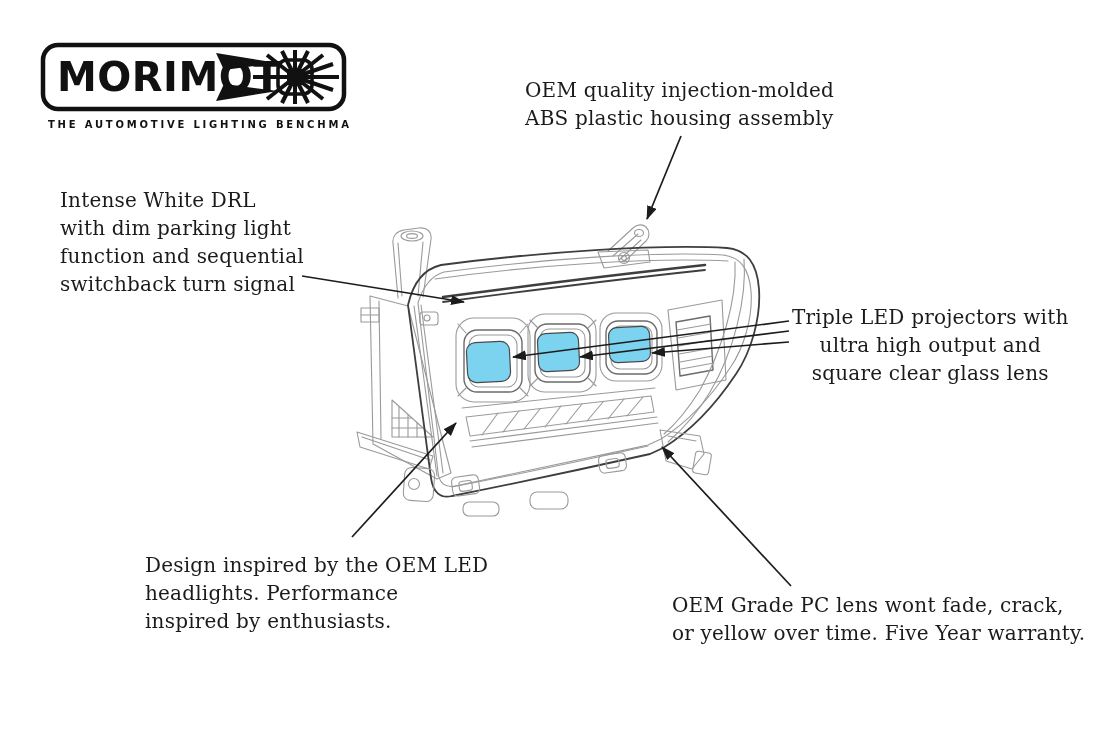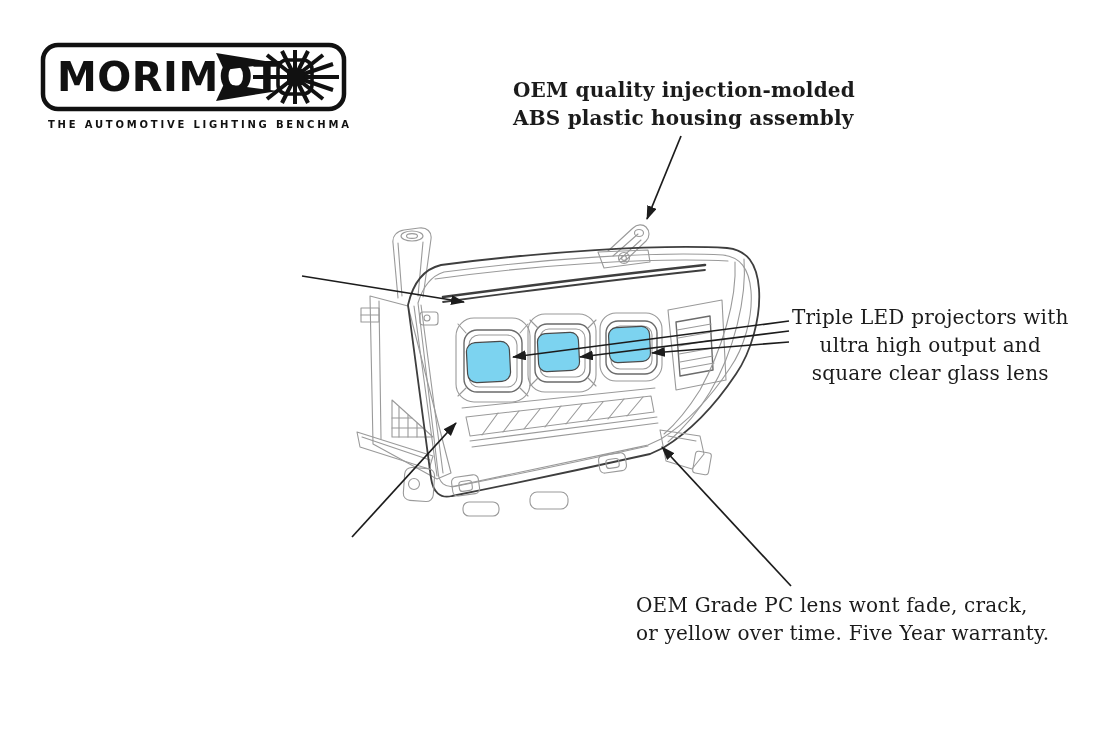--- a/index.html
+++ b/index.html
@@ -63,7 +63,7 @@
     <text x="8" y="86" font-size="10" letter-spacing="2.8" class="logo-text">THE AUTOMOTIVE LIGHTING BENCHMARK</text>
   </svg>
 
-  <div class="callout" style="left:513px; top:76px;font-weight:bold;">OEM quality injection-molded
+  <div class="callout" style="left:525px; top:76px;">OEM quality injection-molded
 ABS plastic housing assembly</div>
 
 

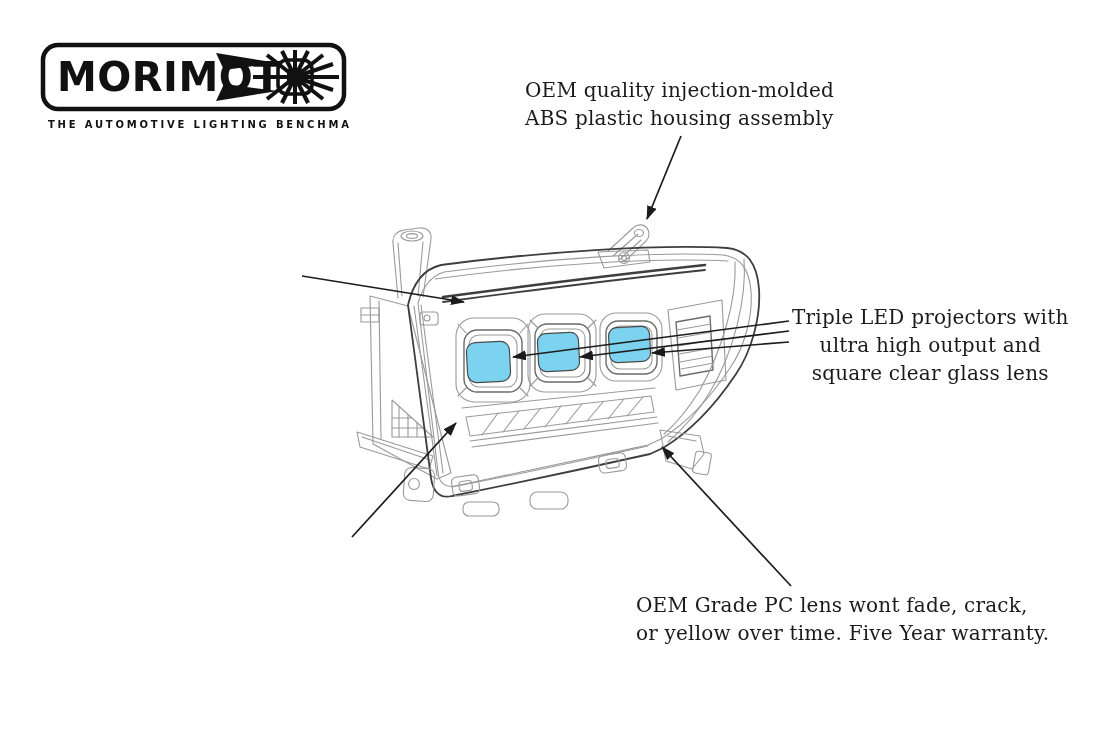--- a/index.html
+++ b/index.html
@@ -66,6 +66,10 @@
   <div class="callout" style="left:525px; top:76px;">OEM quality injection-molded
 ABS plastic housing assembly</div>
 
+  <div class="callout" style="left:60px; top:186px;">Intense White DRL
+with dim parking light
+function and sequential
+switchback turn signal</div>
 
   <div class="callout" style="left:792px; top:303px;text-align:center;">Triple LED projectors with
 ultra high output and

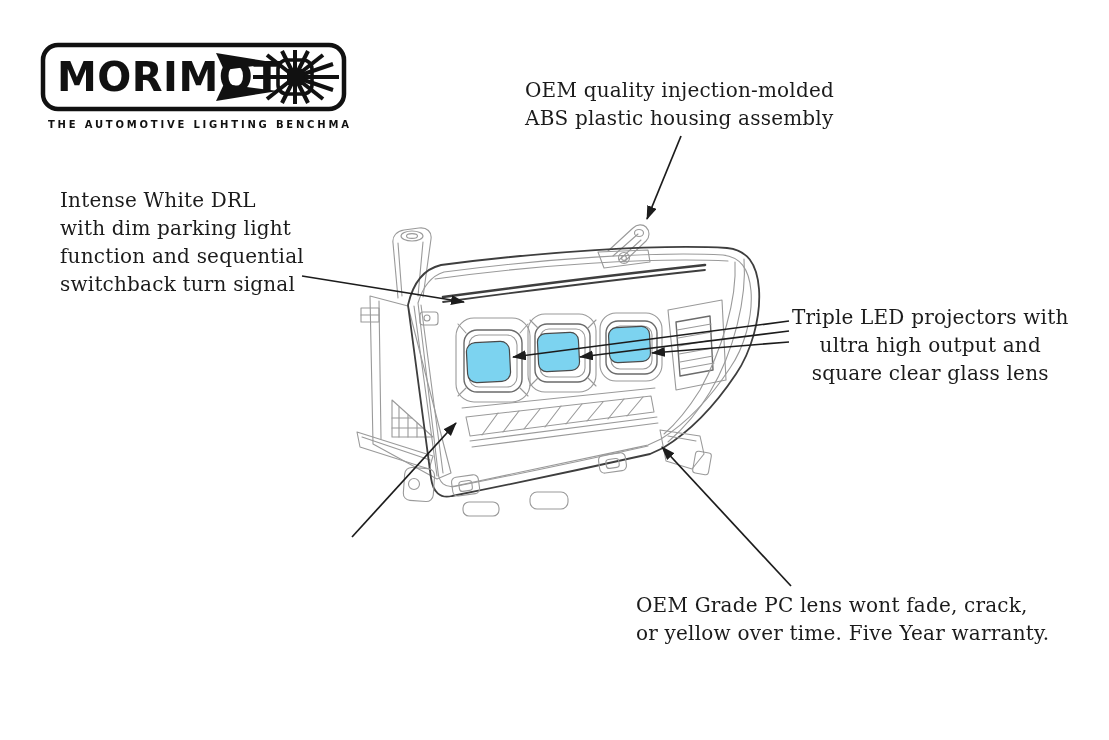--- a/index.html
+++ b/index.html
@@ -75,6 +75,9 @@
 ultra high output and
 square clear glass lens</div>
 
+  <div class="callout" style="left:145px; top:551px;">Design inspired by the OEM LED
+headlights. Performance
+inspired by enthusiasts.</div>
 
   <div class="callout" style="left:636px; top:591px;">OEM Grade PC lens wont fade, crack,
 or yellow over time. Five Year warranty.</div>

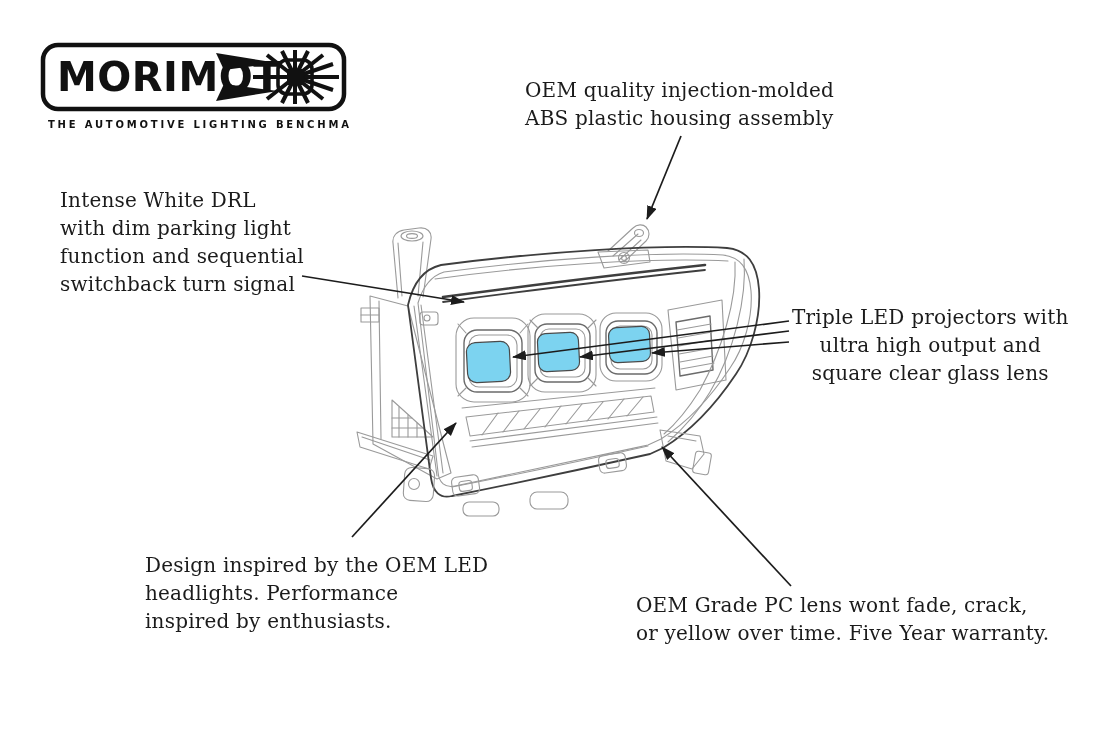--- a/index.html
+++ b/index.html
@@ -79,7 +79,7 @@
 headlights. Performance
 inspired by enthusiasts.</div>
 
-  <div class="callout" style="left:636px; top:591px;">OEM Grade PC lens wont fade, crack,
+  <div class="callout" style="left:672px; top:591px;">OEM Grade PC lens wont fade, crack,
 or yellow over time. Five Year warranty.</div>
 
   <svg class="diagram-svg" width="1109" height="740" viewBox="0 0 1109 740">

